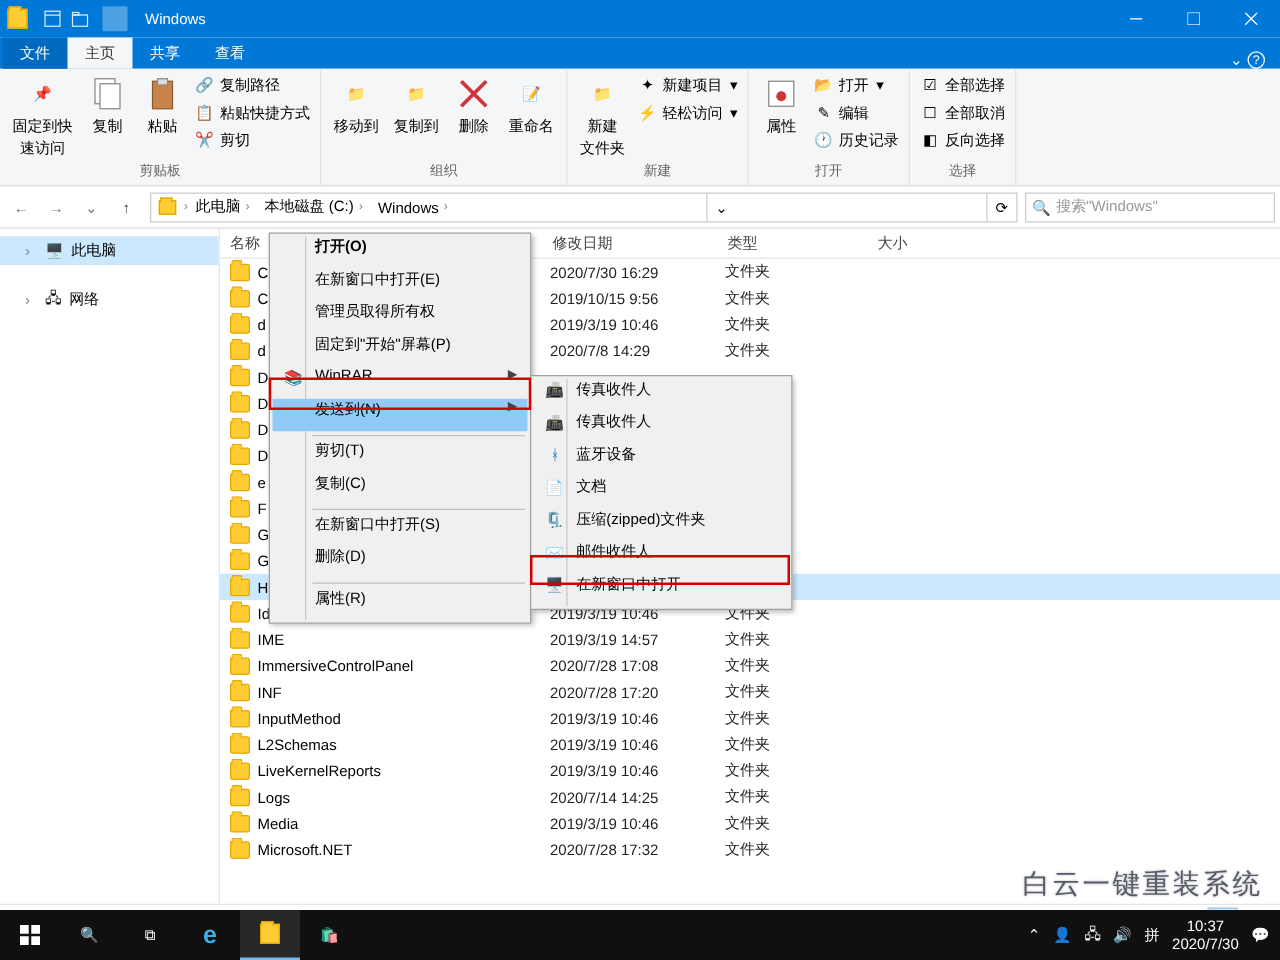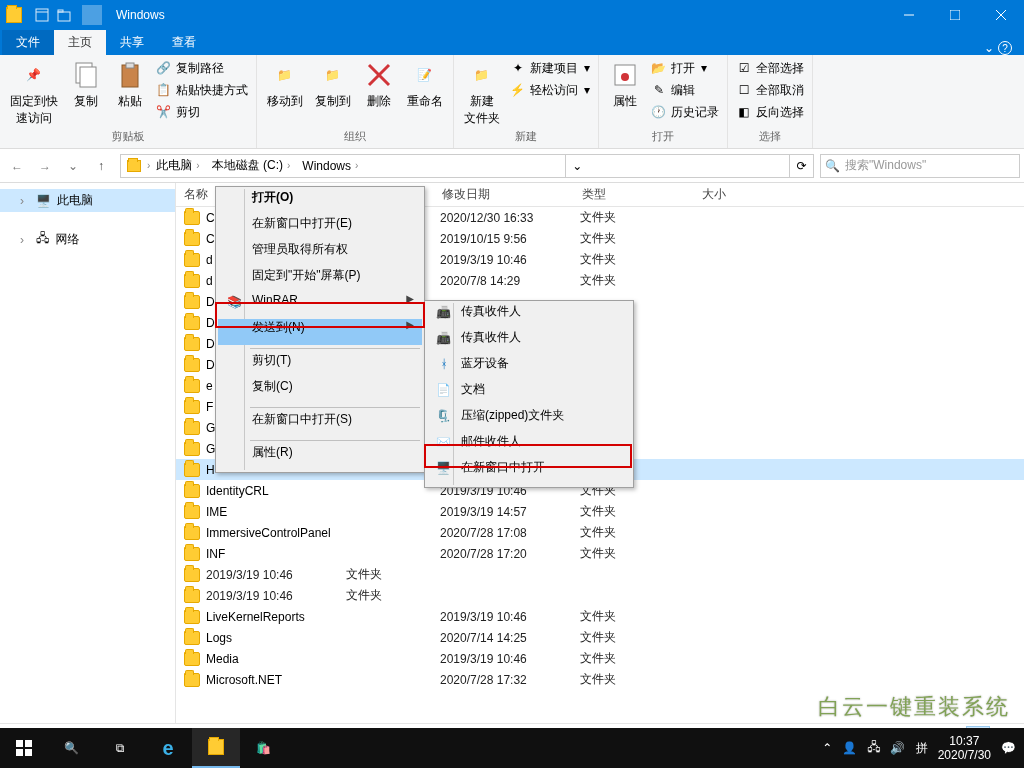--- a/index.html
+++ b/index.html
@@ -333,7 +333,7 @@
         <div class="row">
           <span class="ficon"></span>
           <span class="cell name">C</span>
-          <span class="cell date">2020/12/30 16:33</span>
+          <span class="cell date">2020/7/30 16:29</span>
           <span class="cell type">文件夹</span>
         </div>
         <div class="row">

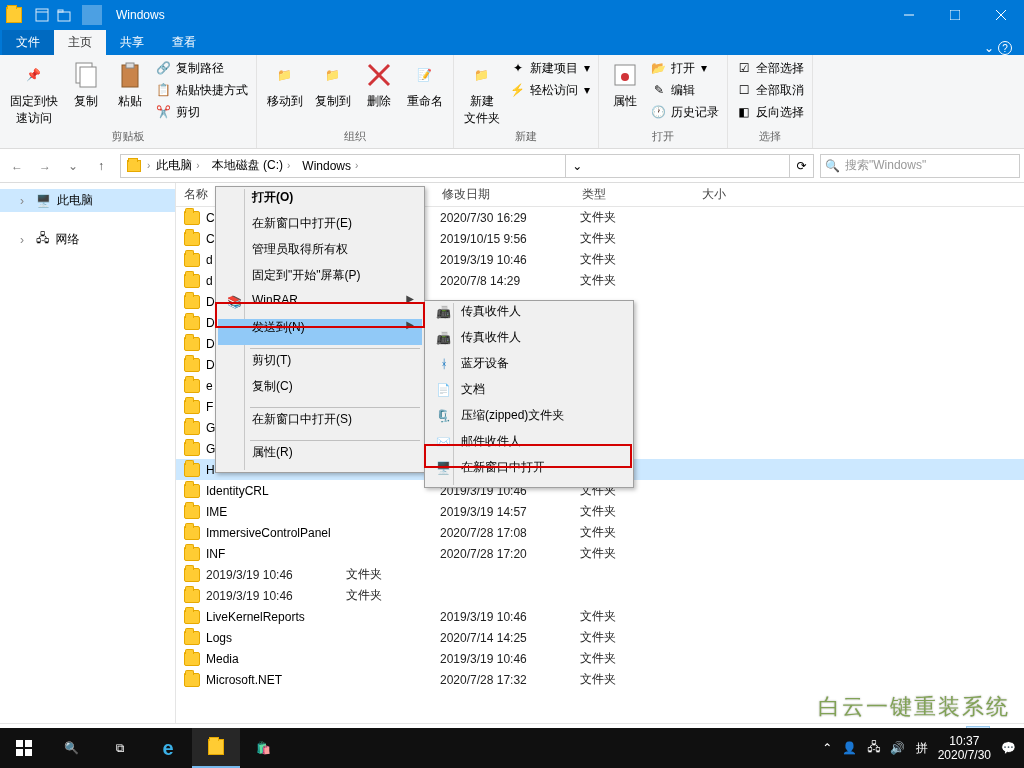--- a/index.html
+++ b/index.html
@@ -526,6 +526,9 @@
   <div class="ctx-item">
       <span>在新窗口中打开(S)</span>
     </div>
+  <div class="ctx-item">
+      <span>删除(D)</span>
+    </div>
   <div class="ctx-sep"></div>
   <div class="ctx-item">
       <span>属性(R)</span>

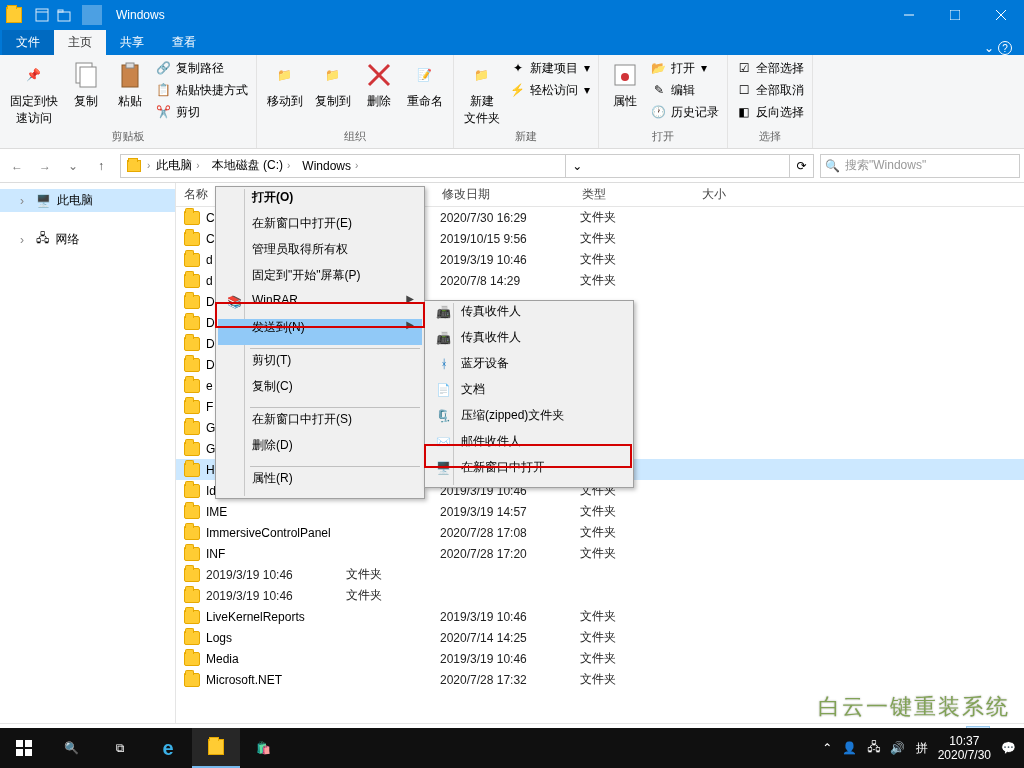--- a/index.html
+++ b/index.html
@@ -434,6 +434,7 @@
         </div>
         <div class="row">
           <span class="ficon"></span>
+          <span class="cell name">InputMethod</span>
           <span class="cell date">2019/3/19 10:46</span>
           <span class="cell type">文件夹</span>
         </div>

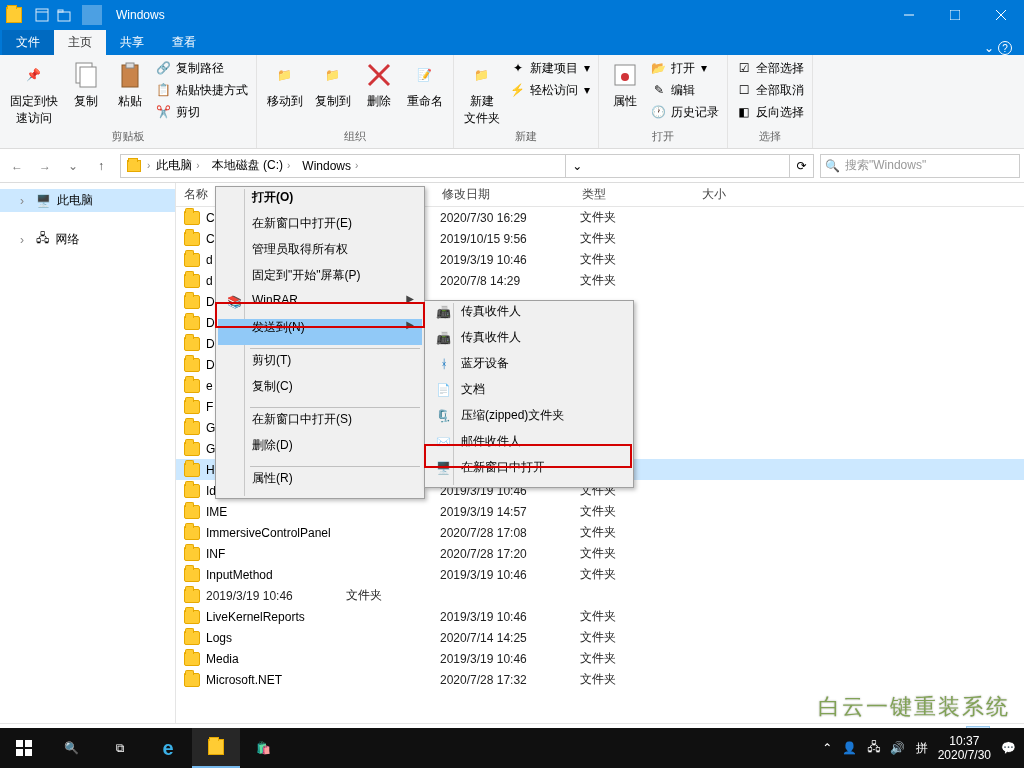--- a/index.html
+++ b/index.html
@@ -440,6 +440,7 @@
         </div>
         <div class="row">
           <span class="ficon"></span>
+          <span class="cell name">L2Schemas</span>
           <span class="cell date">2019/3/19 10:46</span>
           <span class="cell type">文件夹</span>
         </div>

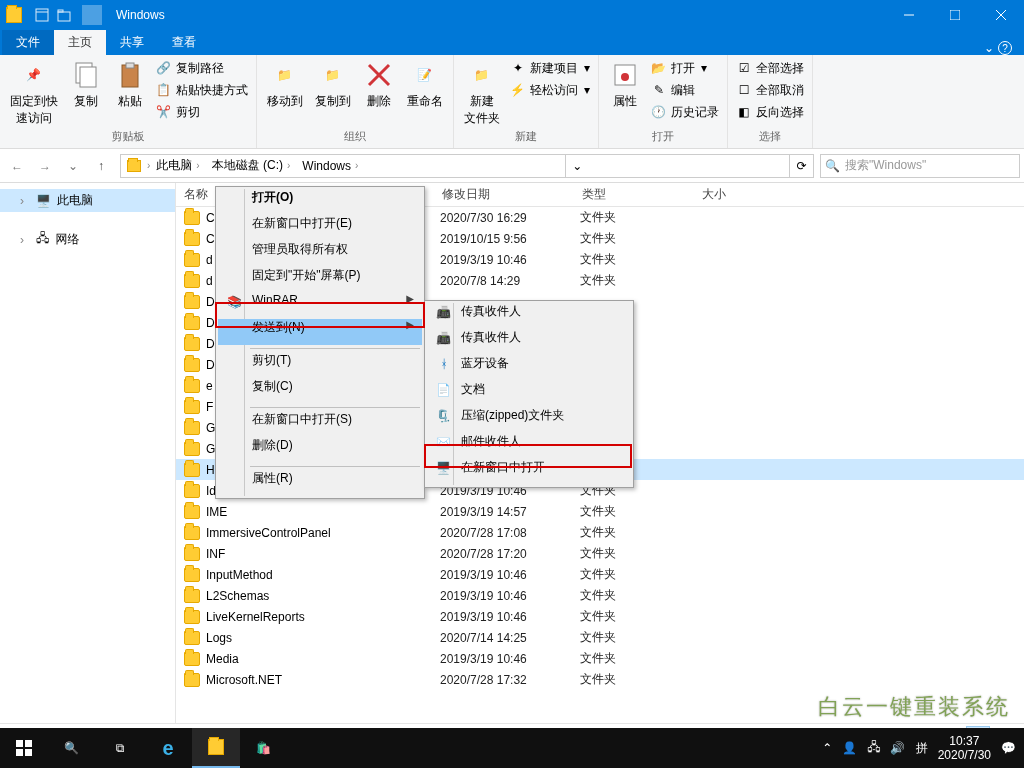--- a/index.html
+++ b/index.html
@@ -78,7 +78,7 @@
 .tb-btn.act{background:#272727;border-bottom:2px solid #76b9ed}
 .tb-right{margin-left:auto;display:flex;align-items:center;color:#fff;font-size:11px;padding-right:8px;gap:10px}
 .tb-clock{text-align:center;line-height:14px}
-.water{position:absolute;right:14px;bottom:46px;font-size:22px;color:#4d7c0f;opacity:.7;font-family:"SimHei";letter-spacing:2px;text-shadow:0 0 2px #888}
+.water{position:absolute;right:14px;bottom:46px;font-size:22px;color:#0f172a;opacity:.7;font-family:"SimHei";letter-spacing:2px;text-shadow:0 0 2px #888}
 svg{display:block}
 </style>
 </head>

